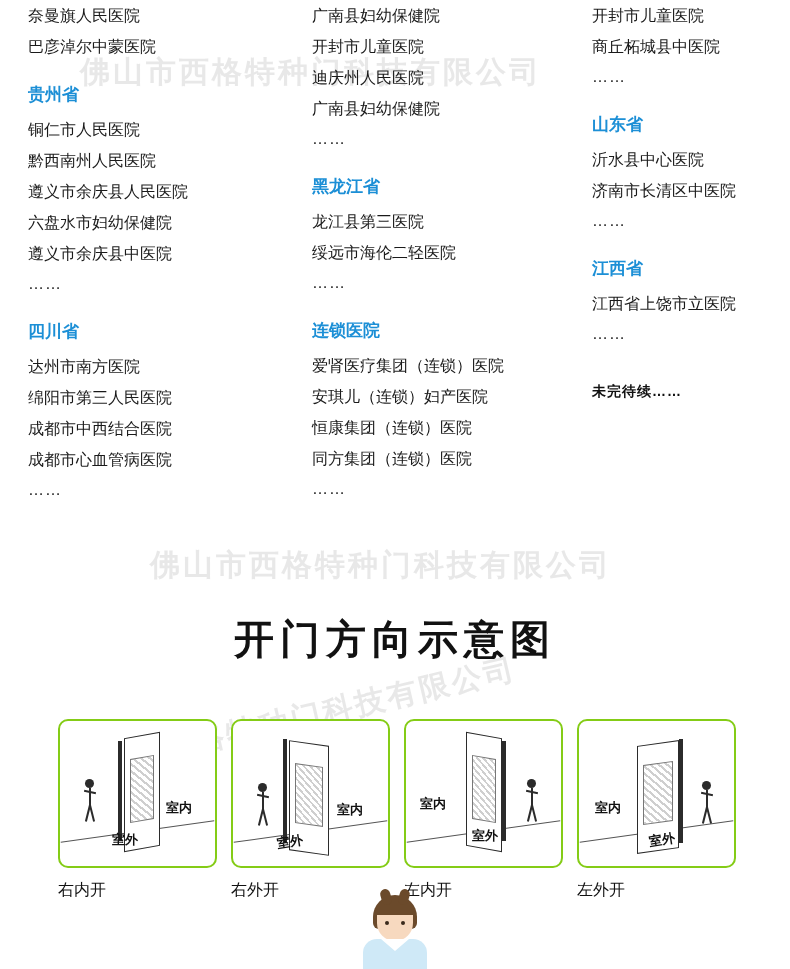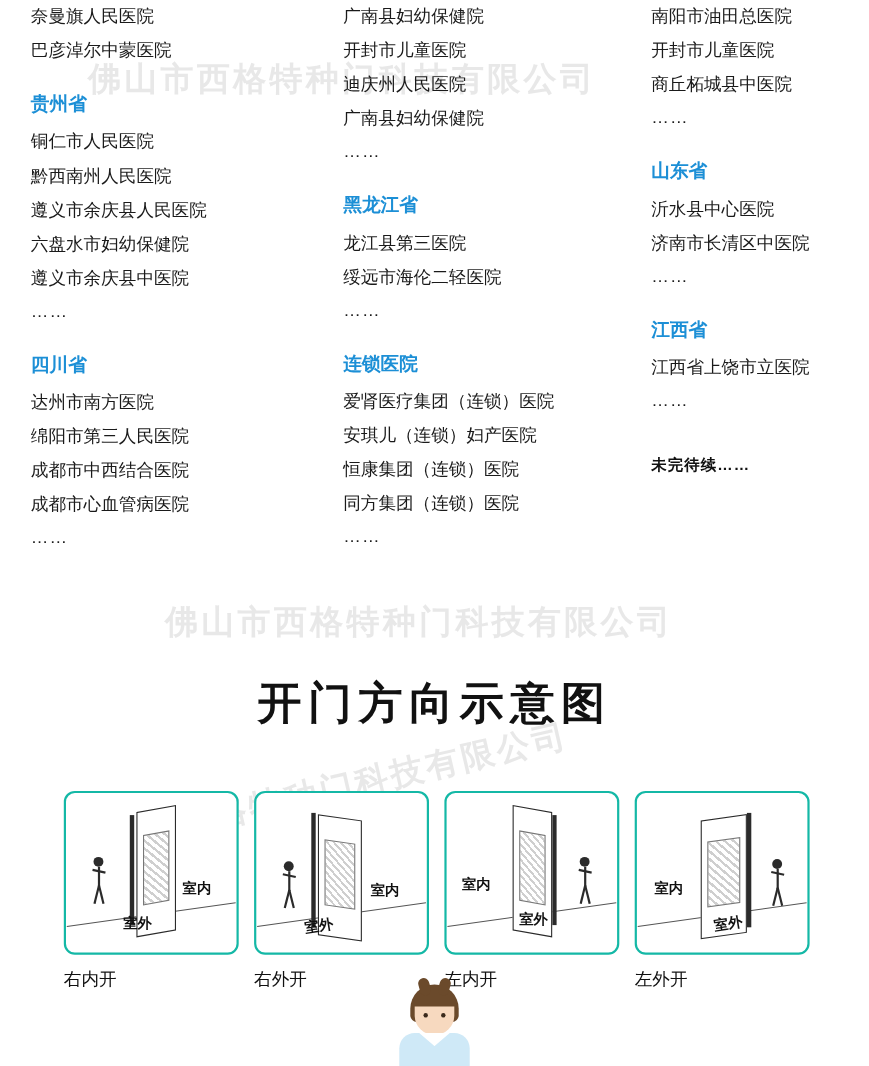--- a/index.html
+++ b/index.html
@@ -321,7 +321,6 @@
 
   <div class="col col-3">
     <div class="block">
-      <div class="hosp">南阳市油田总医院</div>
       <div class="hosp">开封市儿童医院</div>
       <div class="hosp">商丘柘城县中医院</div>
       <div class="ellipsis">……</div>

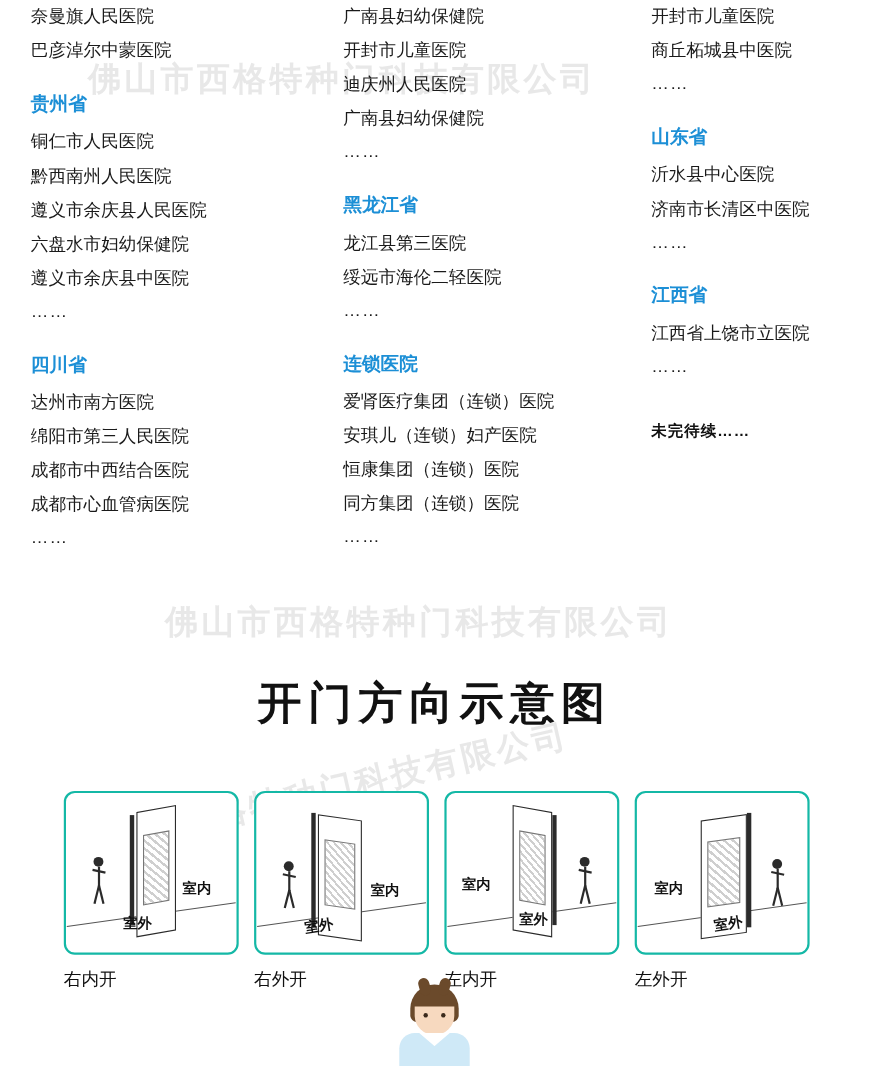--- a/index.html
+++ b/index.html
@@ -113,7 +113,7 @@
   .panel {
     width: 155px;
     height: 145px;
-    border: 2px solid #14b8a6;
+    border: 2px solid #84cc16;
     border-radius: 10px;
     position: relative;
     background: #fff;

